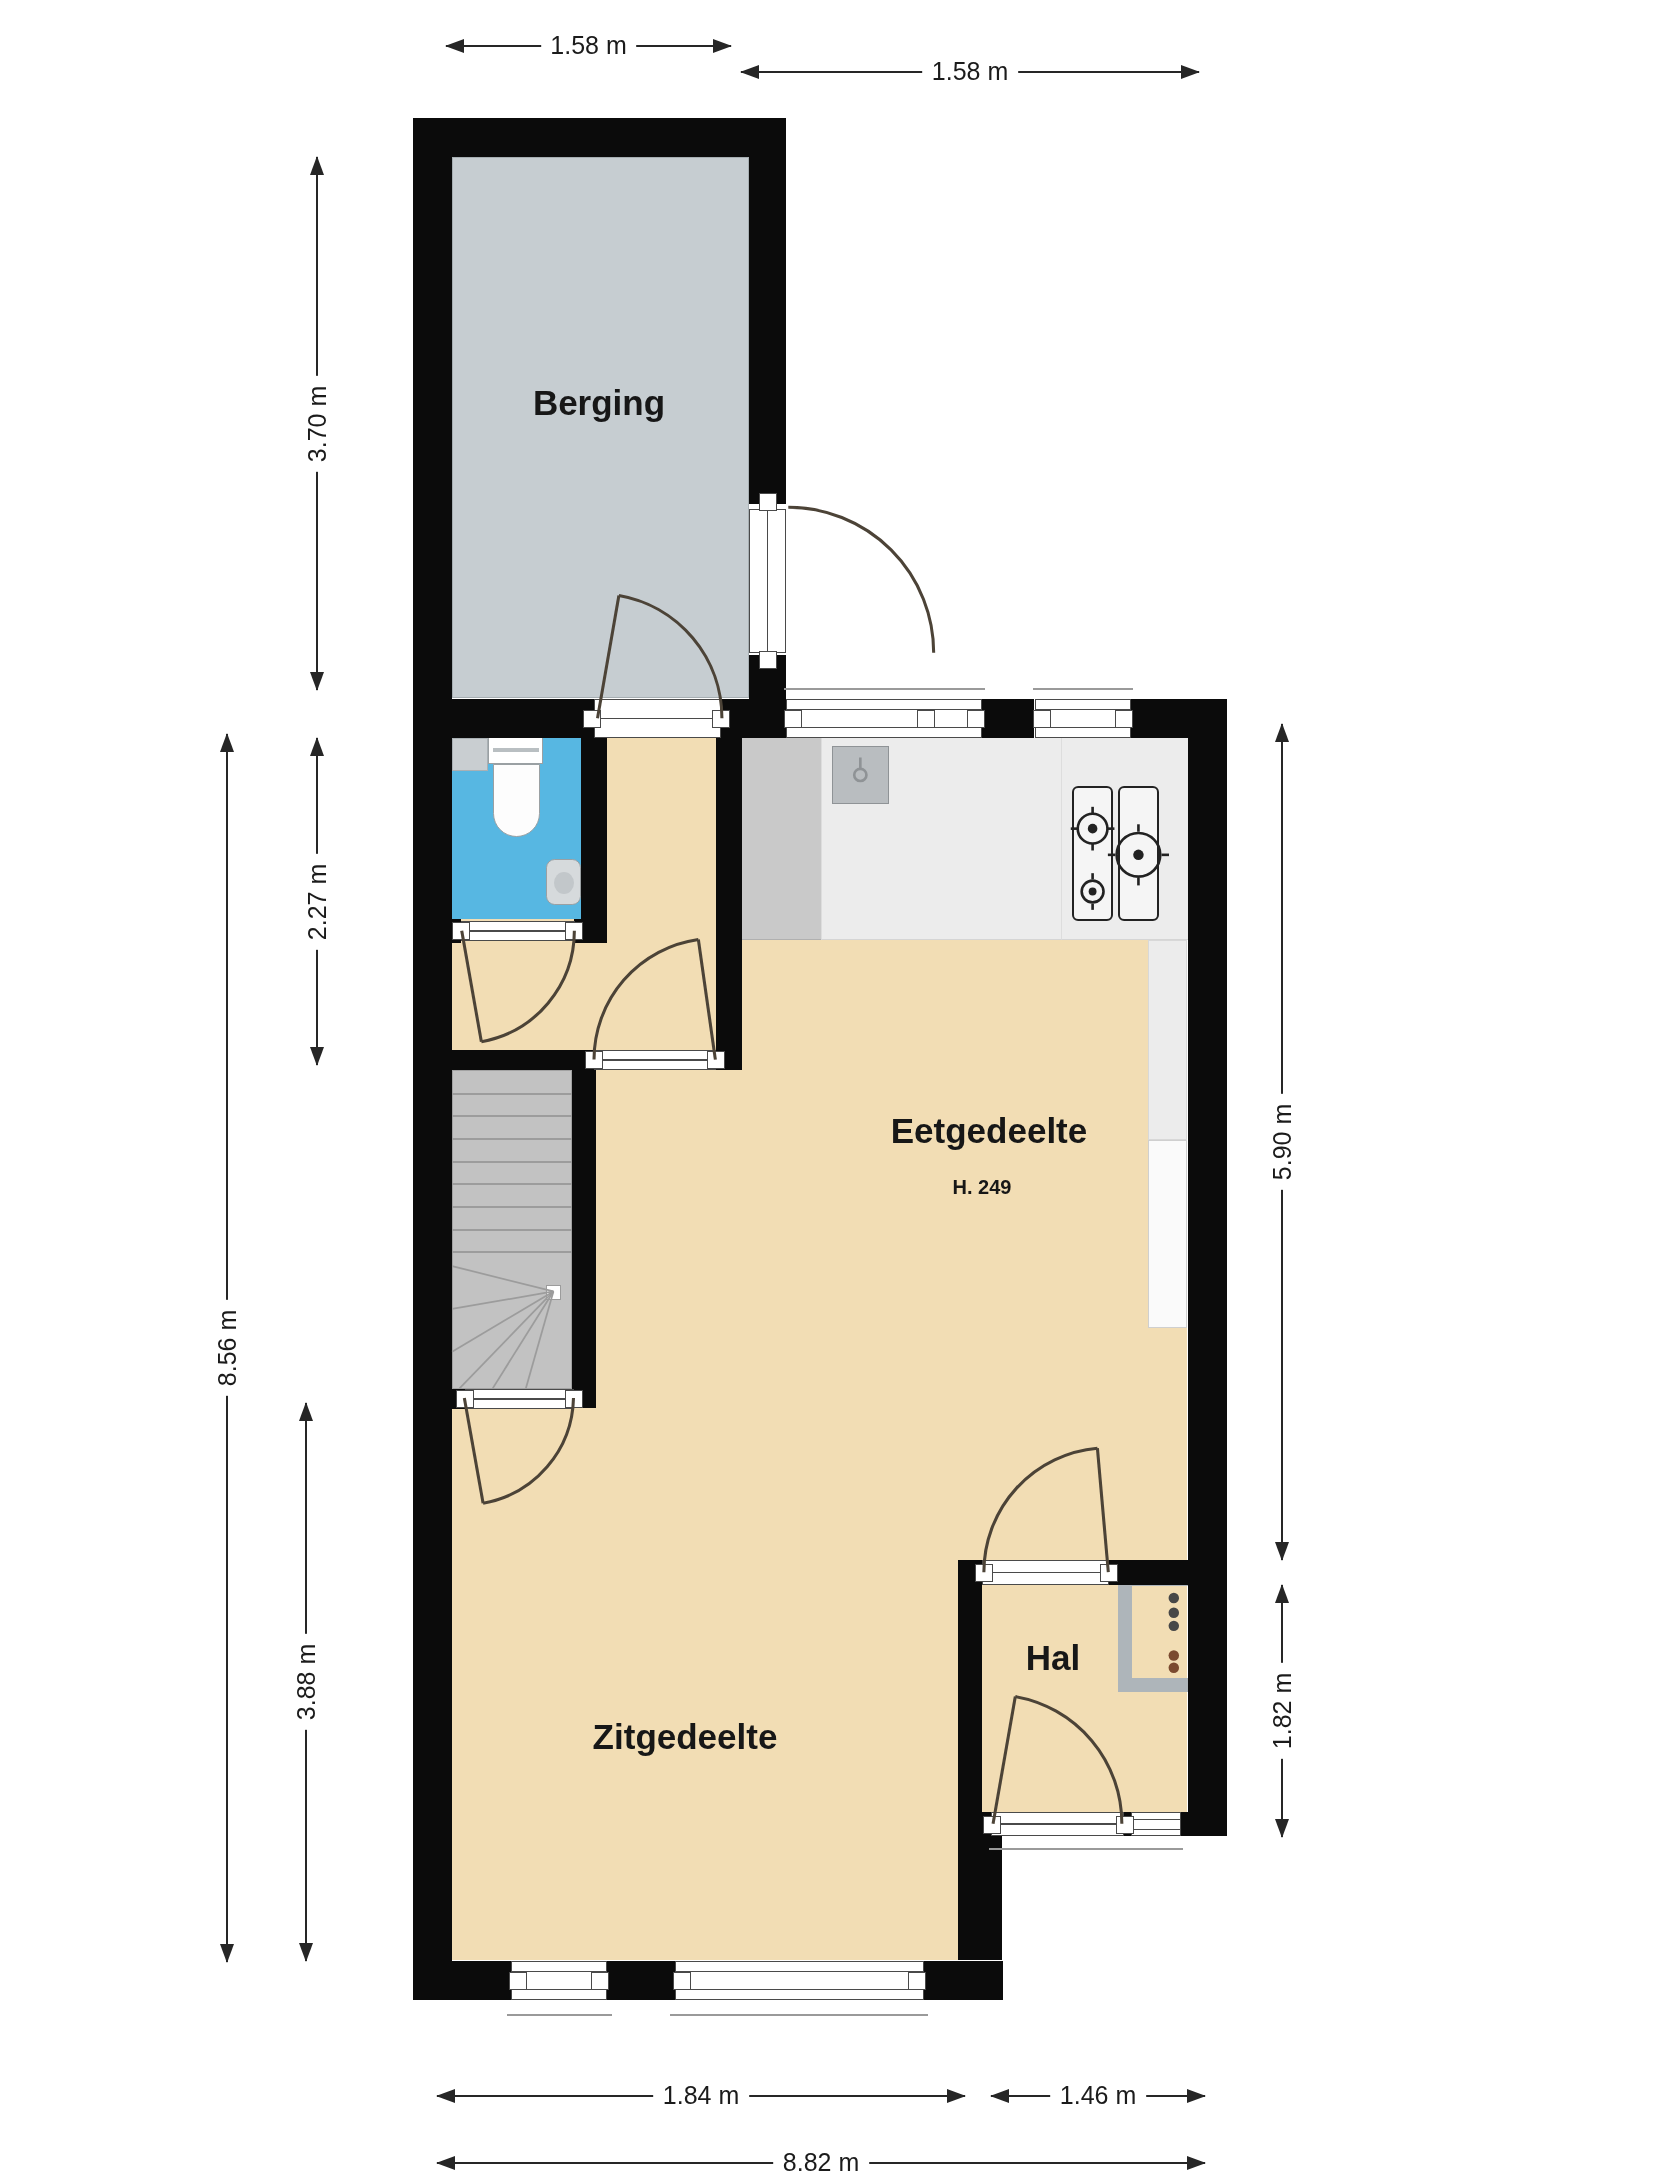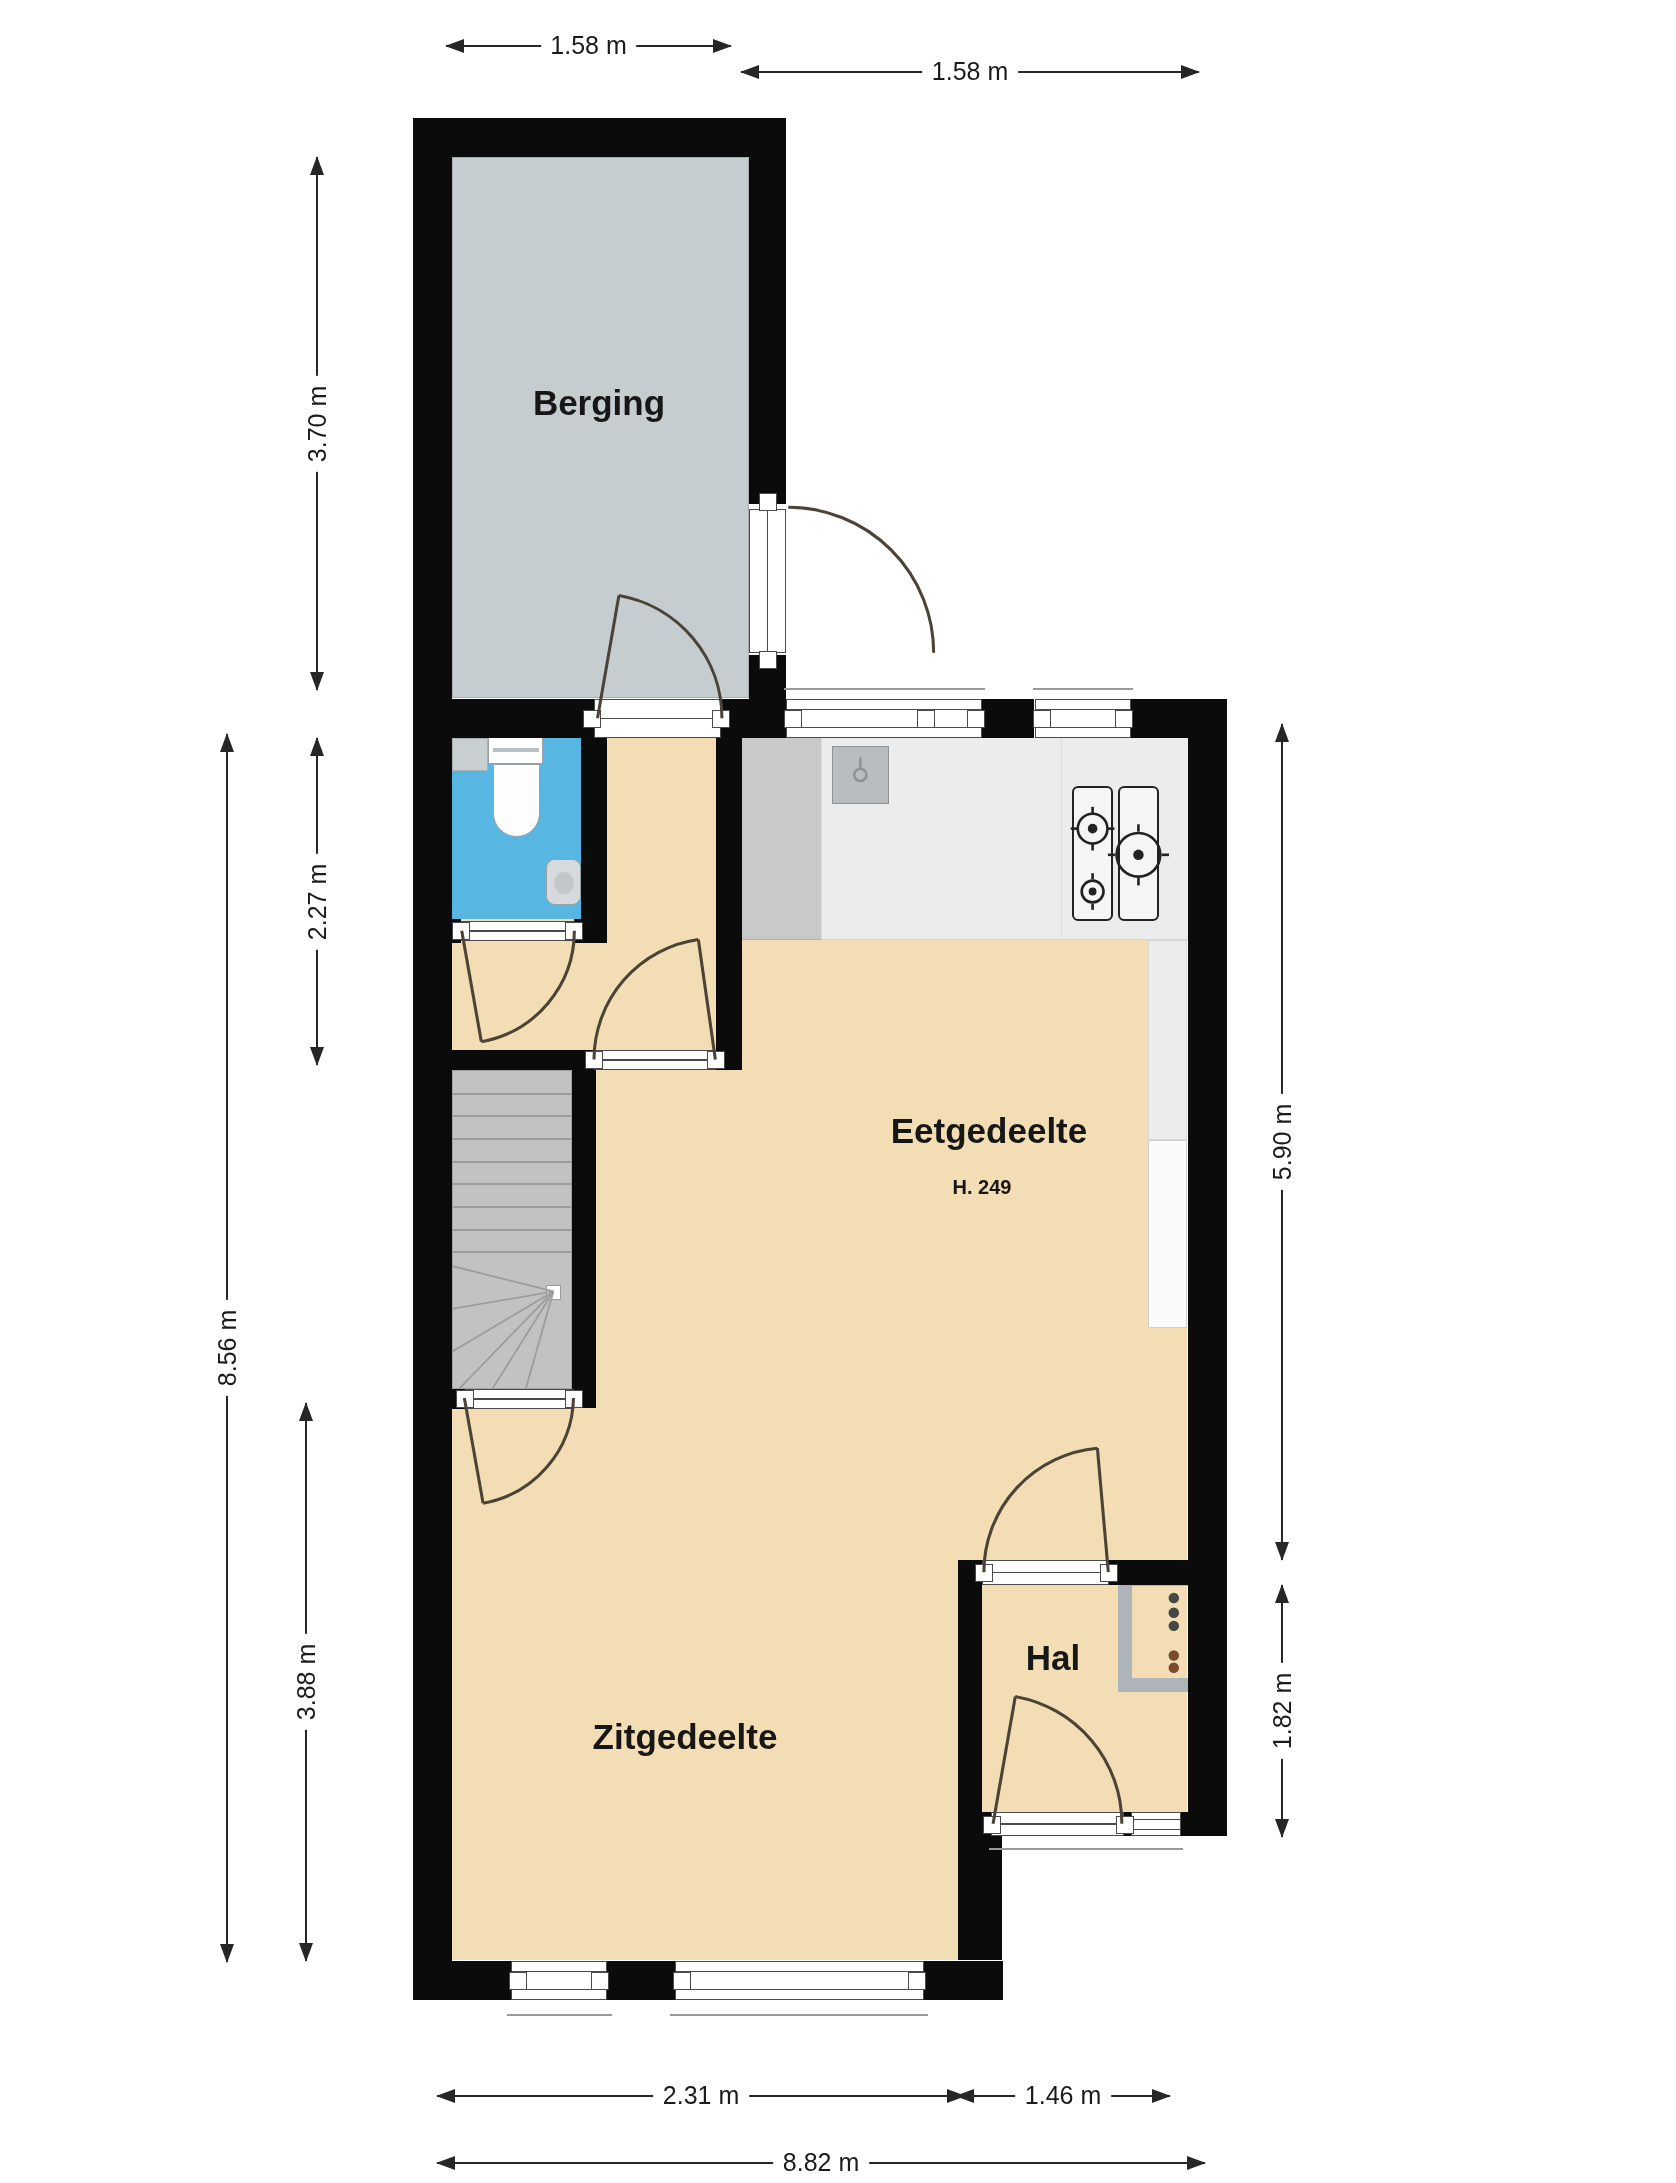--- a/index.html
+++ b/index.html
@@ -301,7 +301,7 @@
     <div class="dline"></div>
       <div class="ah ah-l"></div>
       <div class="ah ah-r"></div>
-    <div class="dlabel">2.31 m</div>
+    <div class="dlabel">1.84 m</div>
   </div>
   <div class="dim-h" style="left:956px;top:2086px;width:214px;">
     <div class="dline"></div>

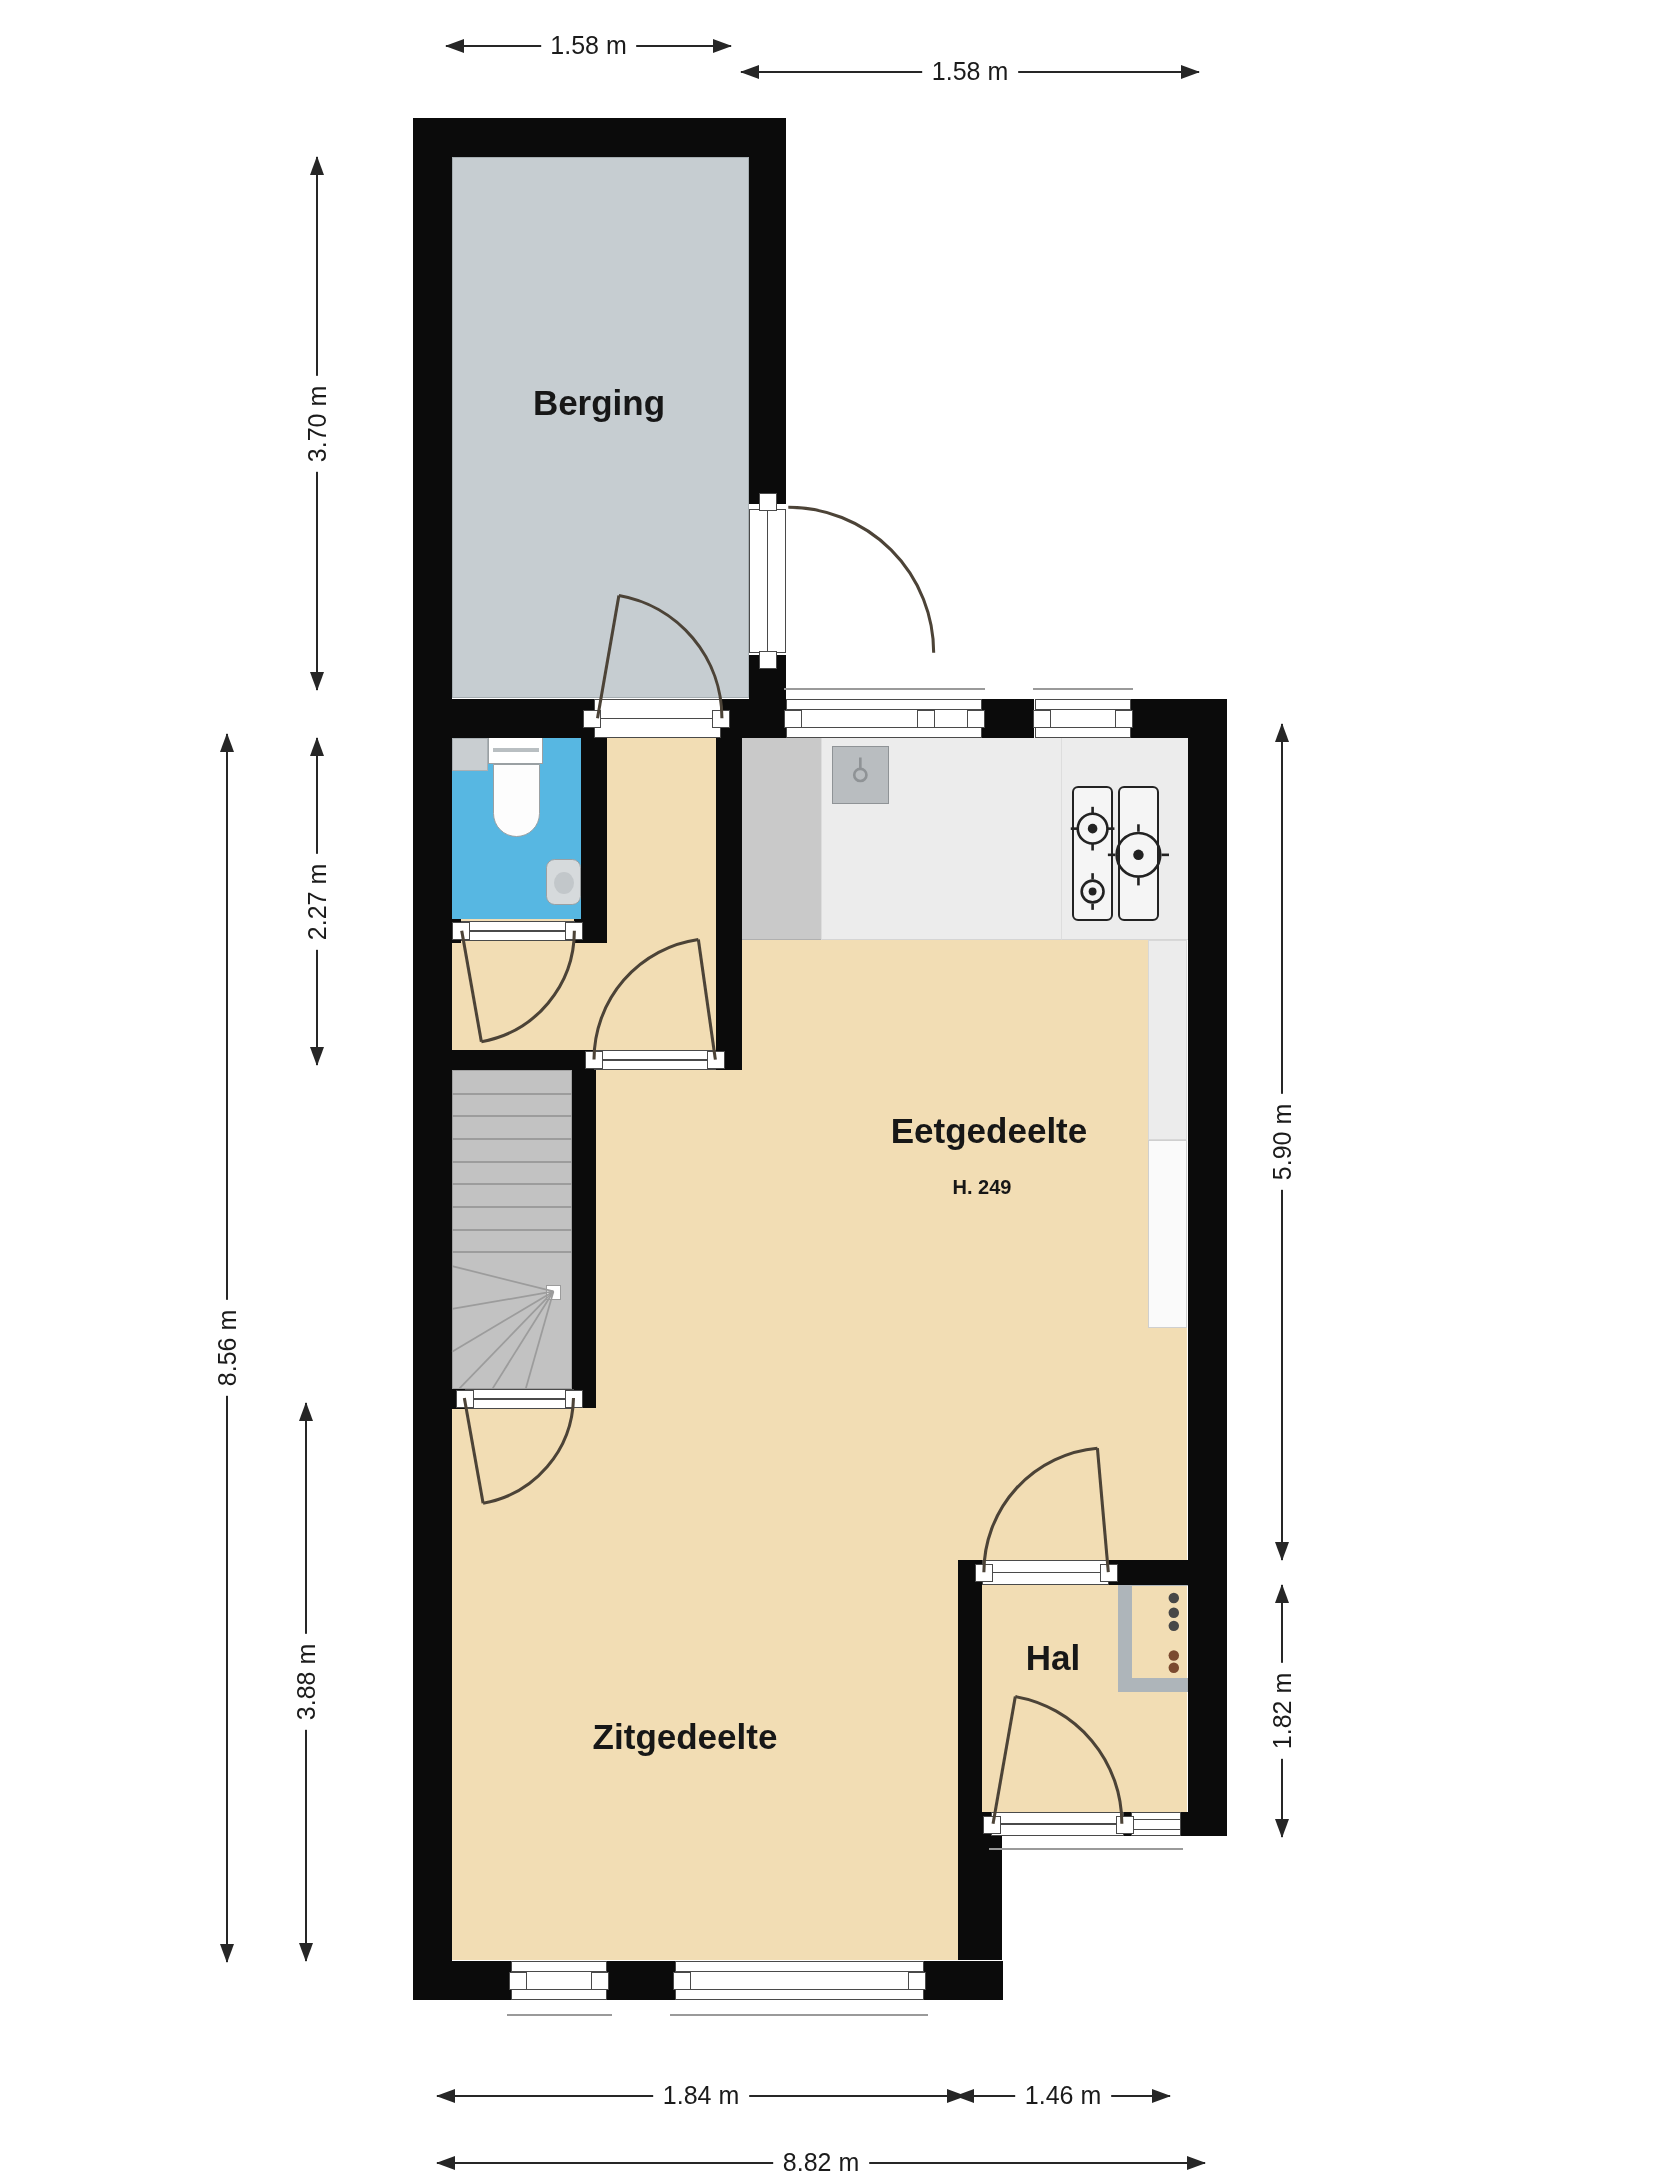--- a/index.html
+++ b/index.html
@@ -303,7 +303,7 @@
       <div class="ah ah-r"></div>
     <div class="dlabel">1.84 m</div>
   </div>
-  <div class="dim-h" style="left:956px;top:2086px;width:214px;">
+  <div class="dim-h" style="left:991px;top:2086px;width:214px;">
     <div class="dline"></div>
       <div class="ah ah-l"></div>
       <div class="ah ah-r"></div>

